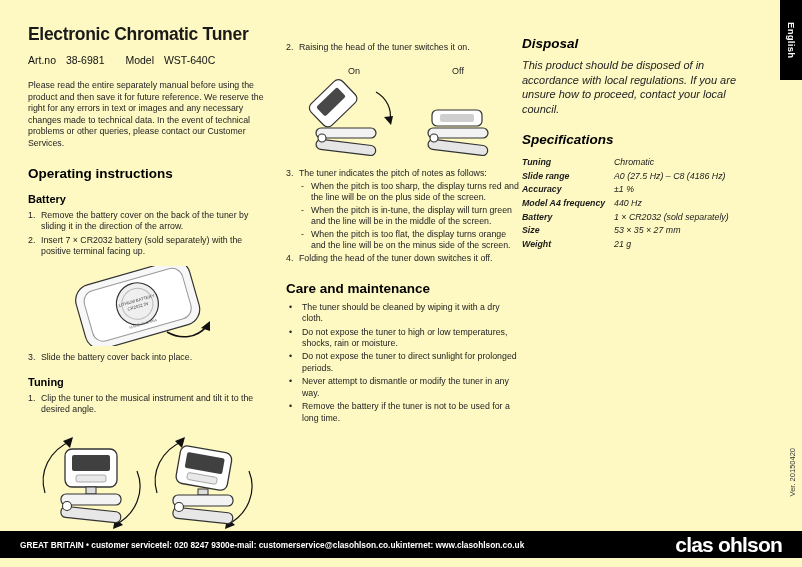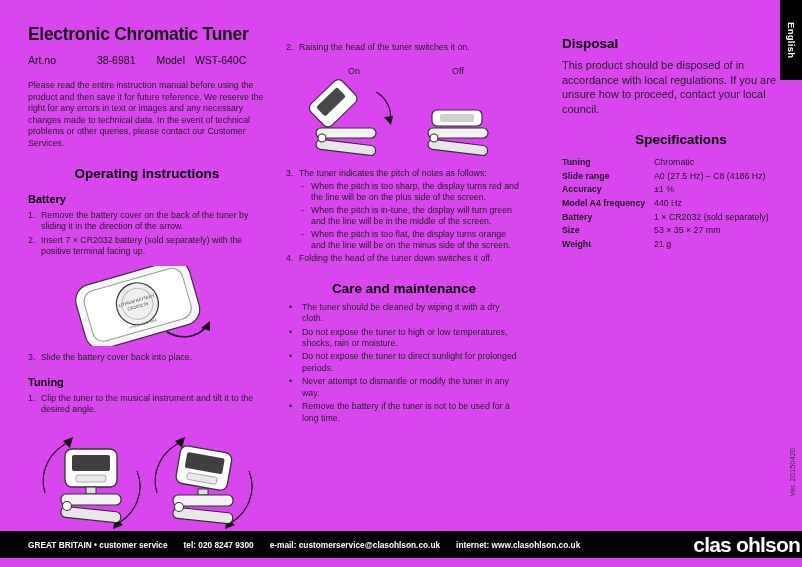--- a/index.html
+++ b/index.html
@@ -4,7 +4,7 @@
 <style>
   html,body{margin:0;padding:0;}
   body{background:#d9d9d9;font-family:"Liberation Sans",sans-serif;}
-  .page{position:relative;width:802px;height:567px;background:#d946ef;overflow:hidden;color:#1a1a1a;}
+  .page{position:relative;width:802px;height:567px;background:#fef9c3;overflow:hidden;color:#1a1a1a;}
   .col{position:absolute;}
   .col1{left:28px;top:24px;width:238px;}
   .col2{left:286px;top:40px;width:236px;}

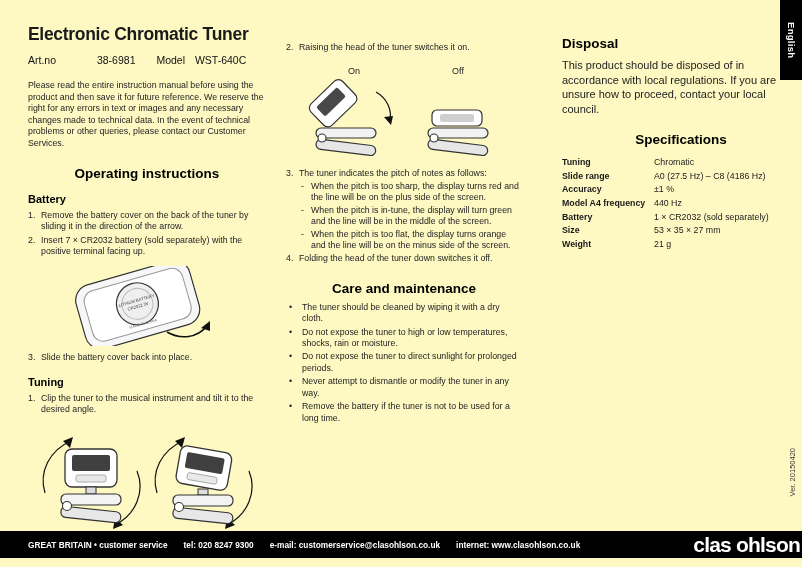--- a/index.html
+++ b/index.html
@@ -8,7 +8,7 @@
   .col{position:absolute;}
   .col1{left:28px;top:24px;width:238px;}
   .col2{left:286px;top:40px;width:236px;}
-  .col3{left:562px;top:36px;width:238px;}
+  .col3{left:522px;top:36px;width:238px;font-style:italic;}
   h1{font-size:17.5px;font-weight:700;letter-spacing:-0.3px;margin:0;}
   .artline{font-size:10.5px;margin-top:9px;color:#111;}
   .artline span{margin-right:7px;}

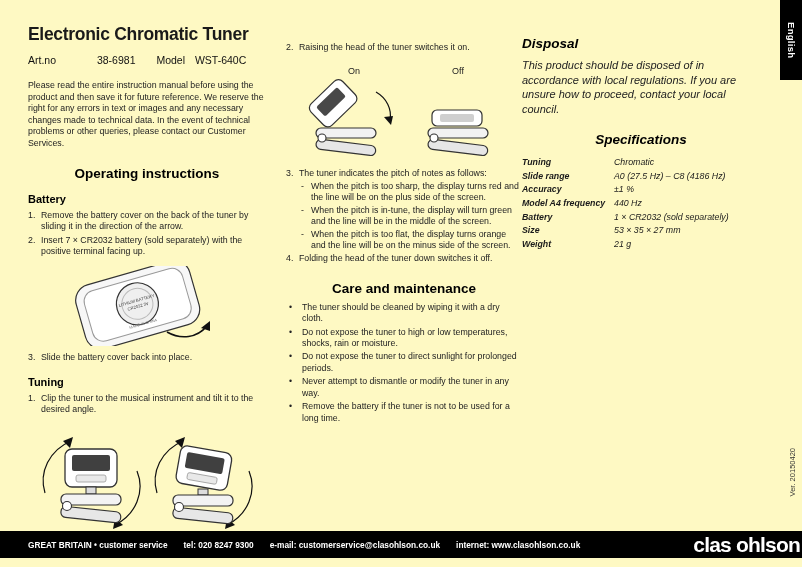--- a/index.html
+++ b/index.html
@@ -46,7 +46,7 @@
     <h1>Electronic Chromatic Tuner</h1>
     <div class="artline">
       <span>Art.no</span>
-      <span style="margin-right:18px;margin-left:31px;">38-6981</span>
+      <span style="margin-right:18px;">38-6981</span>
       <span>Model</span>
       <span>WST-640C</span>
     </div>

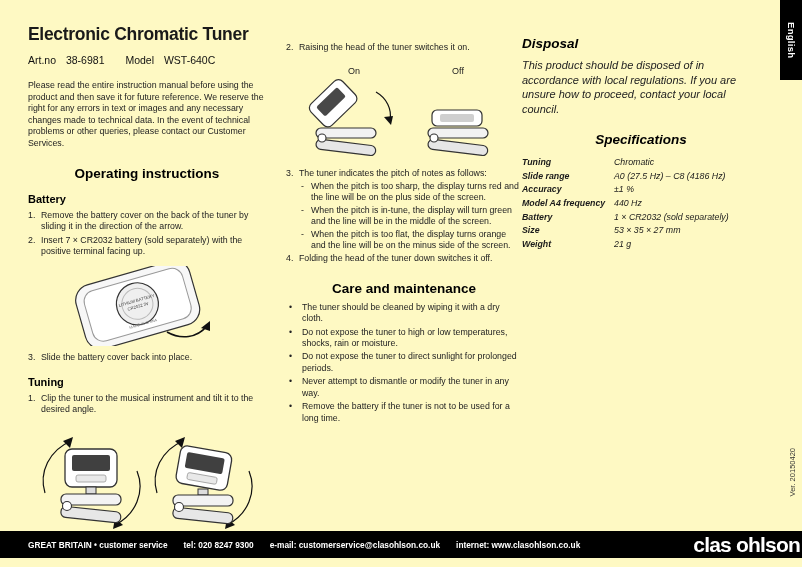--- a/index.html
+++ b/index.html
@@ -50,7 +50,7 @@
       <span>Model</span>
       <span>WST-640C</span>
     </div>
-    <p class="intro">Please read the entire instruction manual before using the product and then save it for future reference. We reserve the right for any errors in text or images and any necessary changes made to technical data. In the event of technical problems or other queries, please contact our Customer Services.</p>
+    <p class="intro">Please read the entire separately manual before using the product and then save it for future reference. We reserve the right for any errors in text or images and any necessary changes made to technical data. In the event of technical problems or other queries, please contact our Customer Services.</p>
 
     <h2 class="mt-sec">Operating instructions</h2>
     <h3 class="mt-sub">Battery</h3>

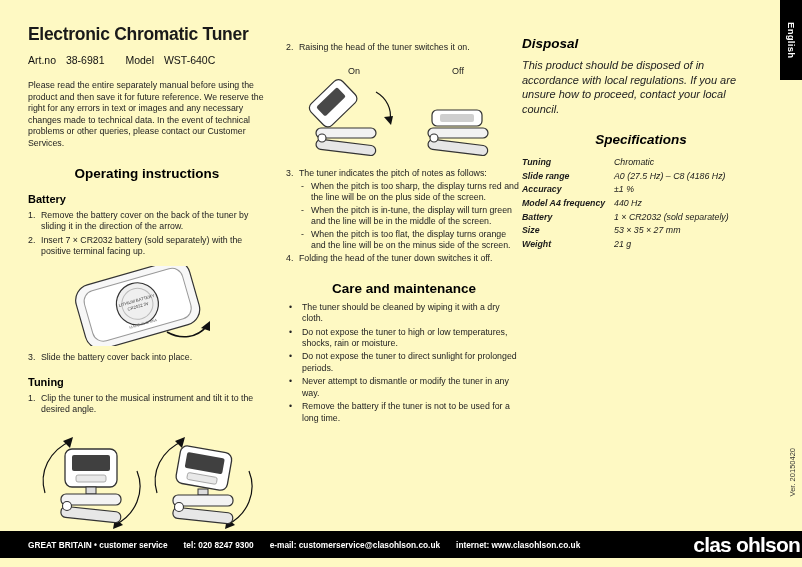--- a/index.html
+++ b/index.html
@@ -15,7 +15,7 @@
   .intro{font-size:8.8px;line-height:1.32;margin-top:14px;color:#222;}
   h2{font-size:13.5px;font-weight:700;margin:0;color:#000;}
   h3{font-size:11px;font-weight:700;margin:0;color:#000;}
-  .mt-sec{margin-top:16px;text-align:center;}
+  .mt-sec{margin-top:16px;}
   .mt-sub{margin-top:12px;}
   .steps{margin-top:5px;}
   .step{display:flex;font-size:8.8px;line-height:1.3;color:#222;margin-top:2px;}

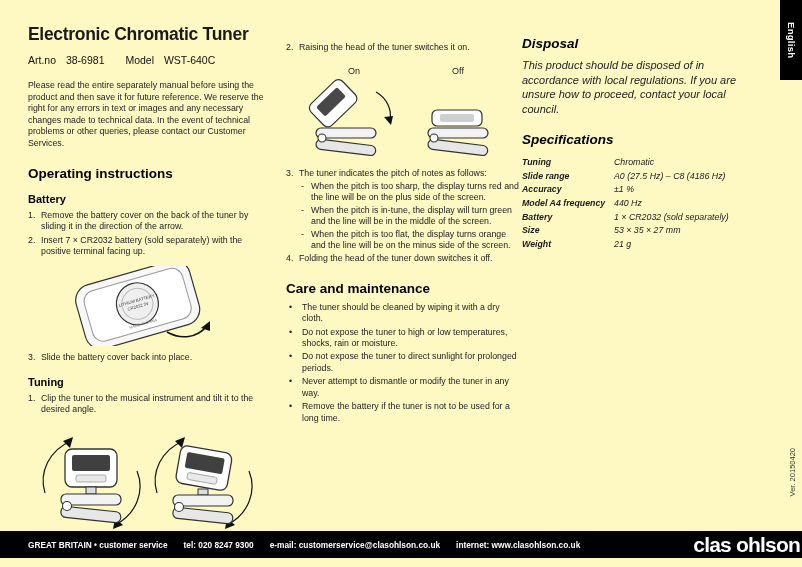--- a/index.html
+++ b/index.html
@@ -34,7 +34,7 @@
   .lang-tab span{writing-mode:vertical-rl;font-size:9.5px;font-weight:700;letter-spacing:0.3px;}
   .version{position:absolute;right:5px;top:448px;writing-mode:vertical-rl;transform:rotate(180deg);font-size:7.5px;color:#333;}
   .footer{position:absolute;left:0;bottom:9px;width:802px;height:27px;background:#000;color:#fff;display:flex;align-items:center;}
-  .footer-info{flex:1;display:flex;align-items:center;gap:16px;padding-left:28px;font-size:8.3px;font-weight:700;white-space:nowrap;}
+  .footer-info{flex:1;display:flex;align-items:center;padding-left:20px;font-size:8.3px;font-weight:700;white-space:nowrap;}
   .footer-logo{font-size:21px;font-weight:700;letter-spacing:-0.8px;padding-right:2px;}
 </style>
 </head>

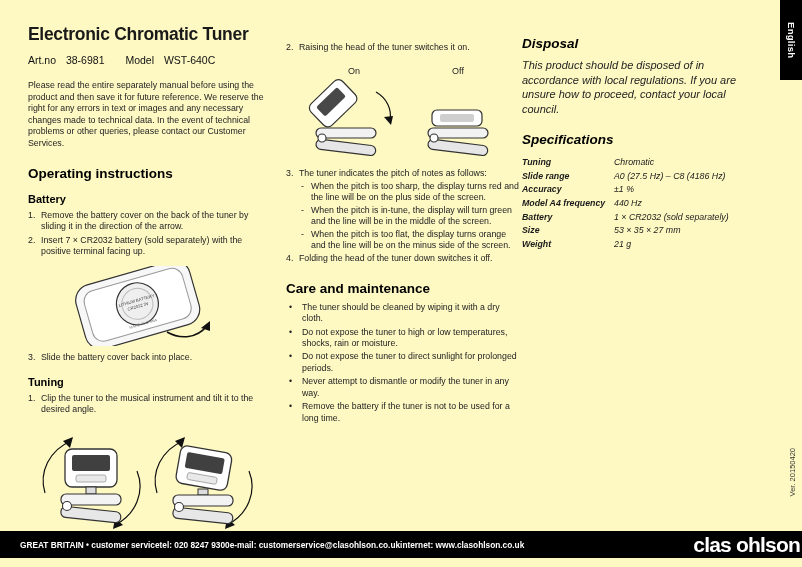--- a/index.html
+++ b/index.html
@@ -35,7 +35,7 @@
   .version{position:absolute;right:5px;top:448px;writing-mode:vertical-rl;transform:rotate(180deg);font-size:7.5px;color:#333;}
   .footer{position:absolute;left:0;bottom:9px;width:802px;height:27px;background:#000;color:#fff;display:flex;align-items:center;}
   .footer-info{flex:1;display:flex;align-items:center;padding-left:20px;font-size:8.3px;font-weight:700;white-space:nowrap;}
-  .footer-logo{font-size:21px;font-weight:700;letter-spacing:-0.8px;padding-right:2px;}
+  .footer-logo{font-size:21px;font-weight:700;letter-spacing:-0.8px;padding-right:20px;}
 </style>
 </head>
 <body>

